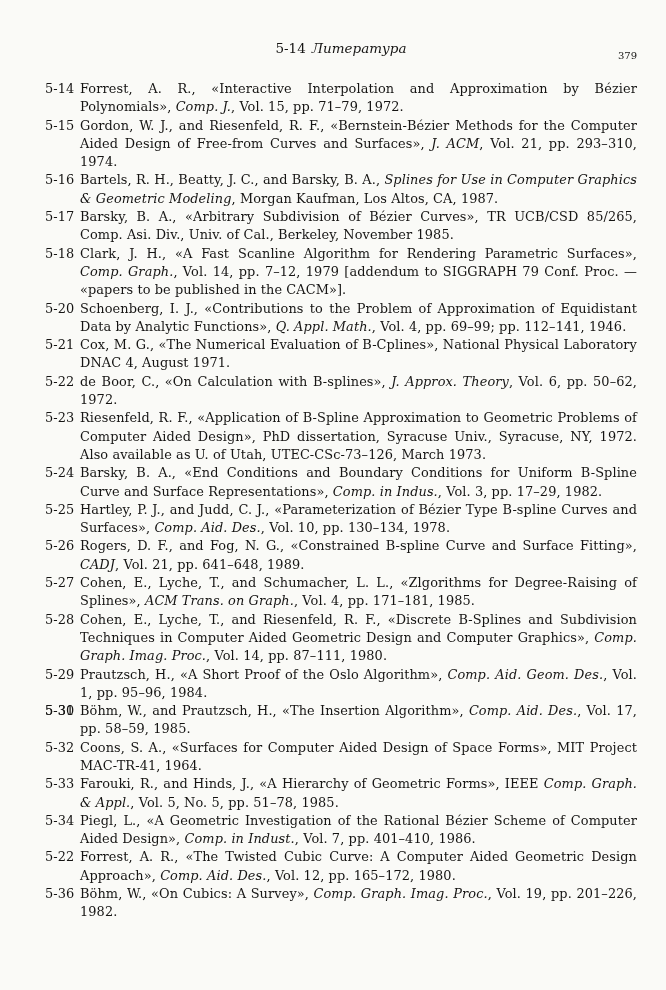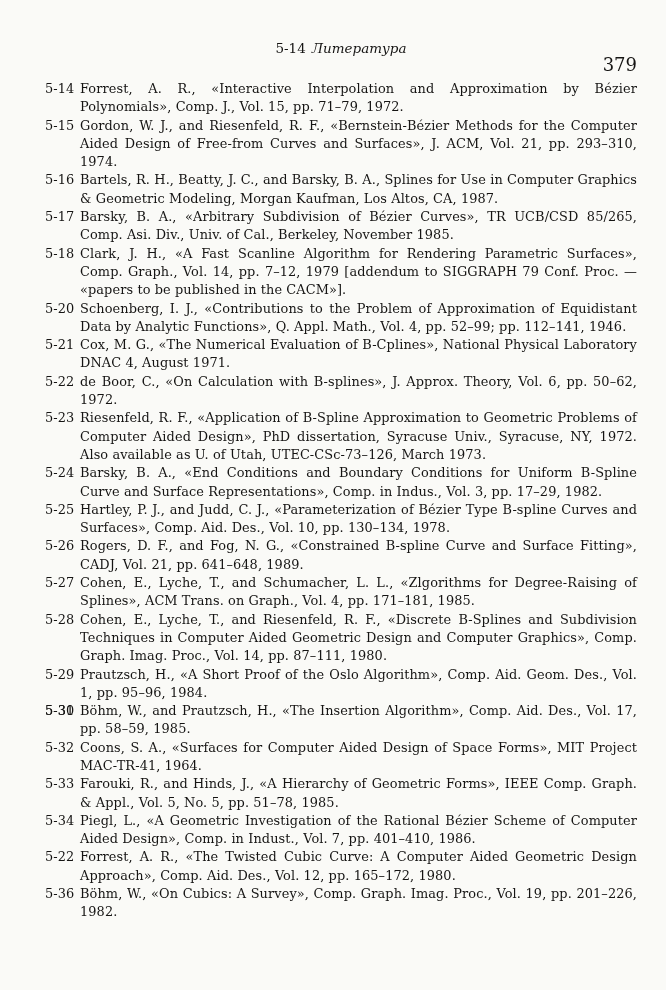--- a/index.html
+++ b/index.html
@@ -39,8 +39,8 @@
   .page-number {
     position: absolute;
     right: 0;
-    top: 17px;
-    font-size: 18px;
+    top: 8px;
+    font-size: 10px;
   }
   .refs {
     font-size: 12.9px;

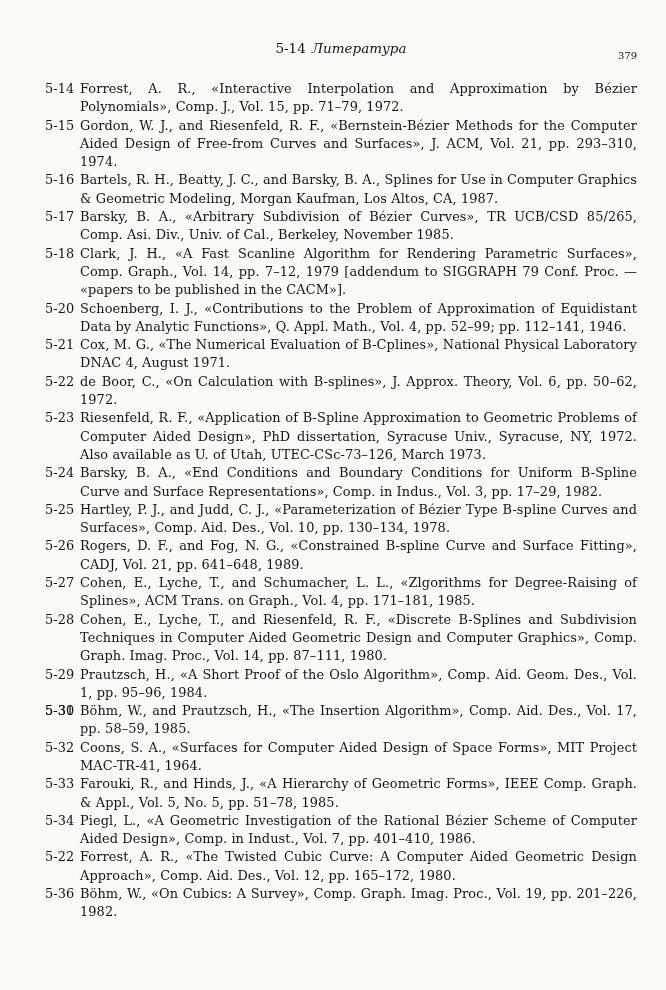--- a/index.html
+++ b/index.html
@@ -57,7 +57,7 @@
     left: 0;
     top: 0;
   }
-  .it { }
+  .it { font-style: italic; }
 </style>
 </head>
 <body>

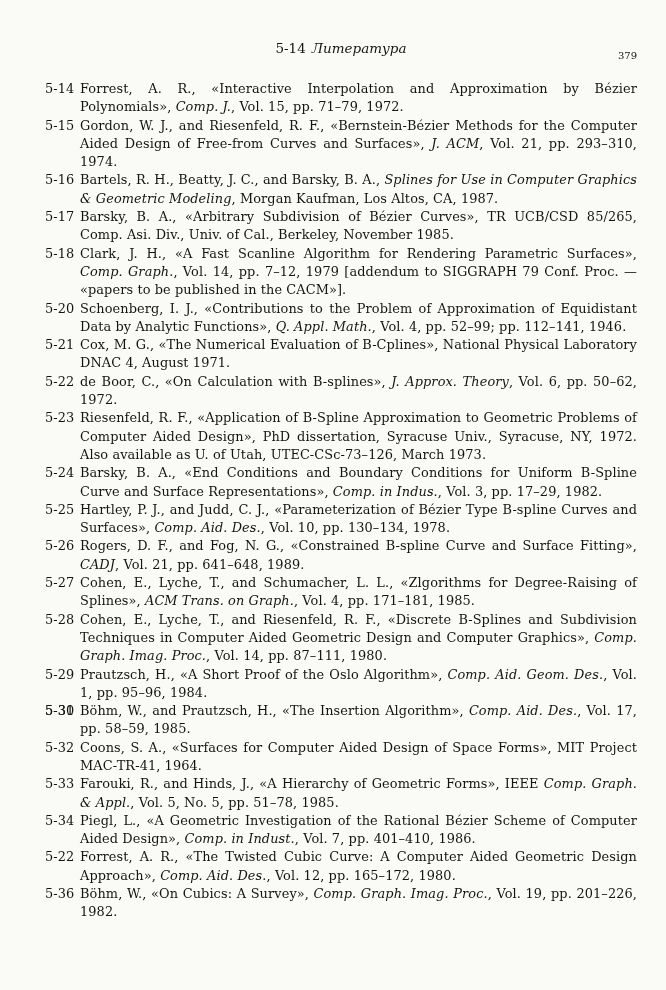--- a/index.html
+++ b/index.html
@@ -76,7 +76,7 @@
       <div class="ref"><span class="ref-id">5-16</span><span class="ref-text"><span>Bartels, R. H., Beatty, J. C., and Barsky, B. A., </span><span class="it">Splines for Use in Computer Graphics &amp; Geometric Modeling</span><span>, Morgan Kaufman, Los Altos, CA, 1987.</span></span></div>
       <div class="ref"><span class="ref-id">5-17</span><span class="ref-text"><span>Barsky, B. A., «Arbitrary Subdivision of Bézier Curves», TR UCB/CSD 85/265, Comp. Asi. Div., Univ. of Cal., Berkeley, November 1985.</span></span></div>
       <div class="ref"><span class="ref-id">5-18</span><span class="ref-text"><span>Clark, J. H., «A Fast Scanline Algorithm for Rendering Parametric Surfaces», </span><span class="it">Comp. Graph.</span><span>, Vol. 14, pp. 7–12, 1979 [addendum to SIGGRAPH 79 Conf. Proc. — «papers to be published in the CACM»].</span></span></div>
-      <div class="ref"><span class="ref-id">5-20</span><span class="ref-text"><span>Schoenberg, I. J., «Contributions to the Problem of Approximation of Equidistant Data by Analytic Functions», </span><span class="it">Q. Appl. Math.</span><span>, Vol. 4, pp. 52–99; pp. 112–141, 1946.</span></span></div>
+      <div class="ref"><span class="ref-id">5-20</span><span class="ref-text"><span>Schoenberg, I. J., «Contributions to the Problem of Approximation of Equidistant Data by Analytic Functions», </span><span class="it">Q. Appl. Math.</span><span>, Vol. 4, pp. 69–99; pp. 112–141, 1946.</span></span></div>
       <div class="ref"><span class="ref-id">5-21</span><span class="ref-text"><span>Cox, M. G., «The Numerical Evaluation of B-Cplines», National Physical Laboratory DNAC 4, August 1971.</span></span></div>
       <div class="ref"><span class="ref-id">5-22</span><span class="ref-text"><span>de Boor, C., «On Calculation with B-splines», </span><span class="it">J. Approx. Theory</span><span>, Vol. 6, pp. 50–62, 1972.</span></span></div>
       <div class="ref"><span class="ref-id">5-23</span><span class="ref-text"><span>Riesenfeld, R. F., «Application of B-Spline Approximation to Geometric Problems of Computer Aided Design», PhD dissertation, Syracuse Univ., Syracuse, NY, 1972. Also available as U. of Utah, UTEC-CSc-73–126, March 1973.</span></span></div>

